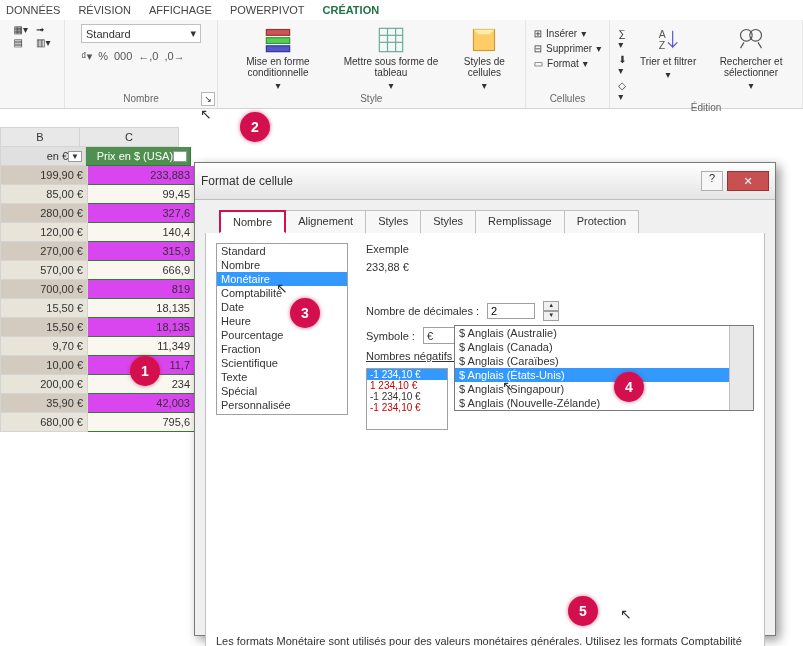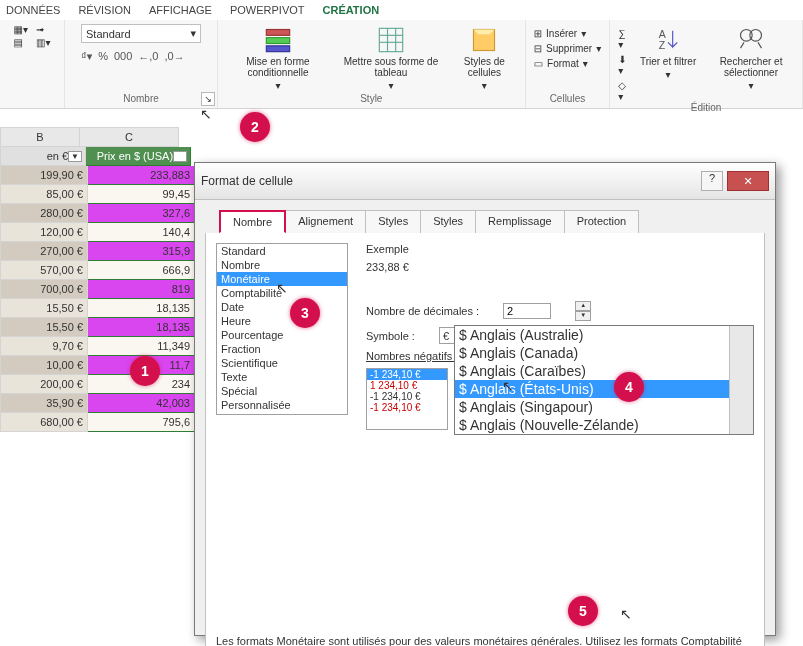--- a/index.html
+++ b/index.html
@@ -49,7 +49,7 @@
 .right-pane{position:absolute;left:160px;top:10px;right:21px}
 .ex-lbl{font-size:11px}
 .ex-val{font-size:11px;margin:6px 0 28px 0}
-.field-row{display:flex;align-items:center;gap:24px;font-size:11px;margin-bottom:6px}
+.field-row{display:flex;align-items:center;gap:8px;font-size:11px;margin-bottom:6px}
 .spin-input{width:40px;border:1px solid #a0a0a0;padding:1px 3px;font-size:11px}
 .spin-btns{display:flex;flex-direction:column}
 .spin-btns div{width:14px;height:8px;border:1px solid #a0a0a0;background:#f0f0f0;font-size:6px;text-align:center;line-height:6px;cursor:pointer}

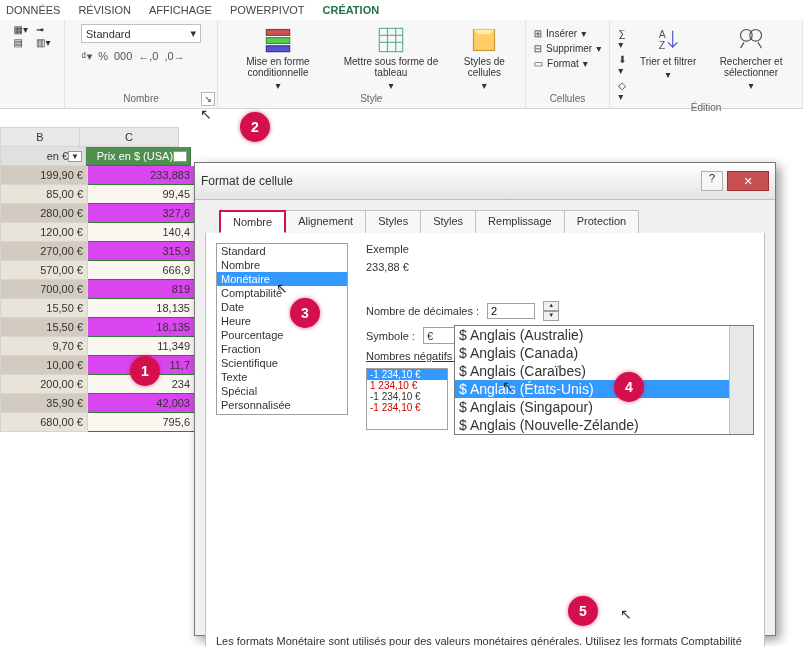--- a/index.html
+++ b/index.html
@@ -58,7 +58,7 @@
 .neg-list div{padding:0 3px}
 .neg-list .sel{background:#3399ff;color:#fff}
 .neg-list .red{color:#c00}
-.sym-drop{position:absolute;left:248px;top:92px;right:10px;border:1px solid #7a7a7a;background:#fff;font-size:14px;z-index:5}
+.sym-drop{position:absolute;left:248px;top:92px;right:10px;border:1px solid #7a7a7a;background:#fff;font-size:11px;z-index:5}
 .sym-drop div{padding:1px 4px;cursor:pointer}
 .sym-drop .sel{background:#3399ff;color:#fff}
 .sym-drop .sb{position:absolute;right:0;top:0;bottom:0;width:15px;background:#e8e8e8;border-left:1px solid #c0c0c0}

